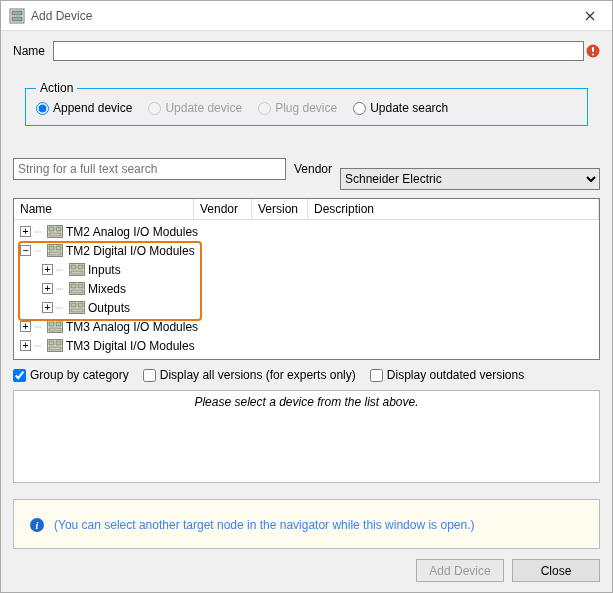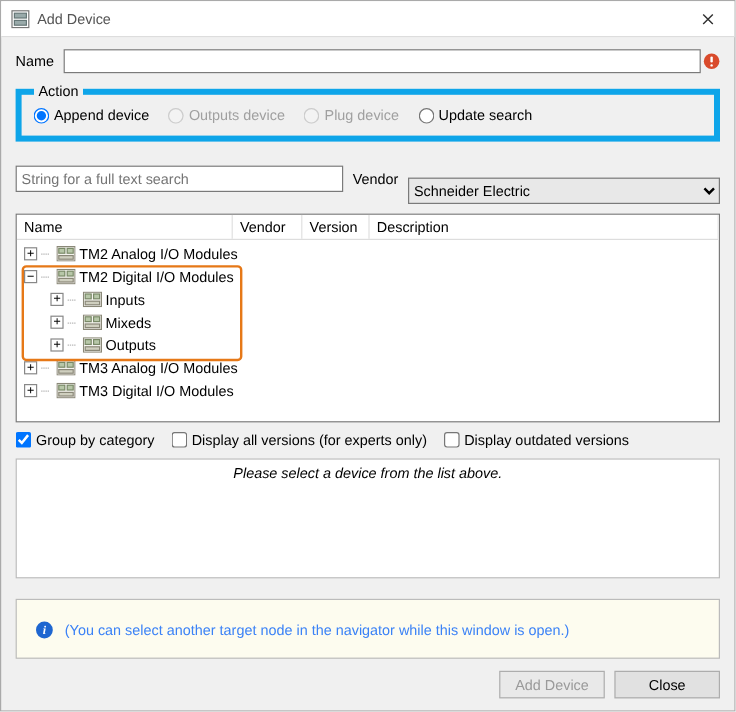--- a/index.html
+++ b/index.html
@@ -77,9 +77,9 @@
   .error-icon svg { display:block; }
 
   fieldset.action {
-    border: 5px solid #0ea5e9;
+    border: 1px solid #0ea5e9;
     padding: 6px 10px 10px 10px;
-    margin: 0;
+    margin: 12px;
   }
   fieldset.action legend { padding: 0 4px; }
   .radio-row {

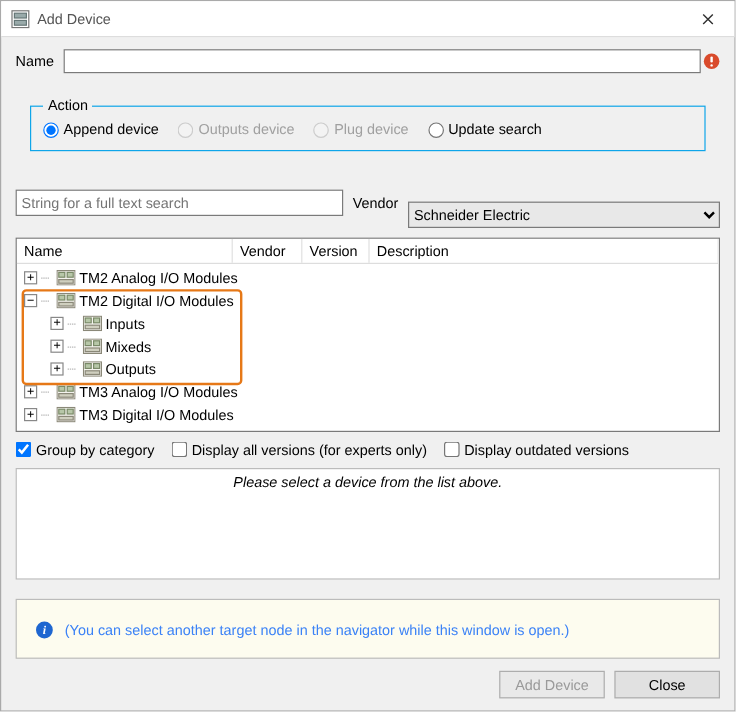--- a/index.html
+++ b/index.html
@@ -300,7 +300,7 @@
         </label>
         <label class="radio-item disabled">
           <input type="radio" name="action" disabled="" style="">
-          <span>Outputs device</span>
+          <span>Update device</span>
         </label>
         <label class="radio-item disabled">
           <input type="radio" name="action" disabled="" style="">

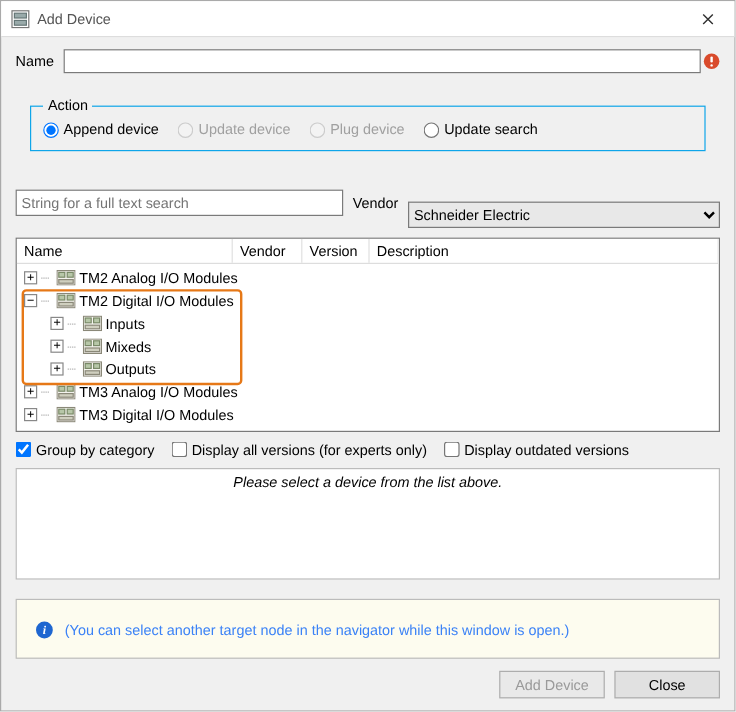--- a/index.html
+++ b/index.html
@@ -197,7 +197,7 @@
     gap: 14px;
     align-items: center;
   }
-  .options-row label { display: flex; align-items: flex-start; gap: 4px; }
+  .options-row label { display: flex; align-items: flex-end; gap: 4px; }
   .options-row input { margin: 0; }
 
   .info-panel {

